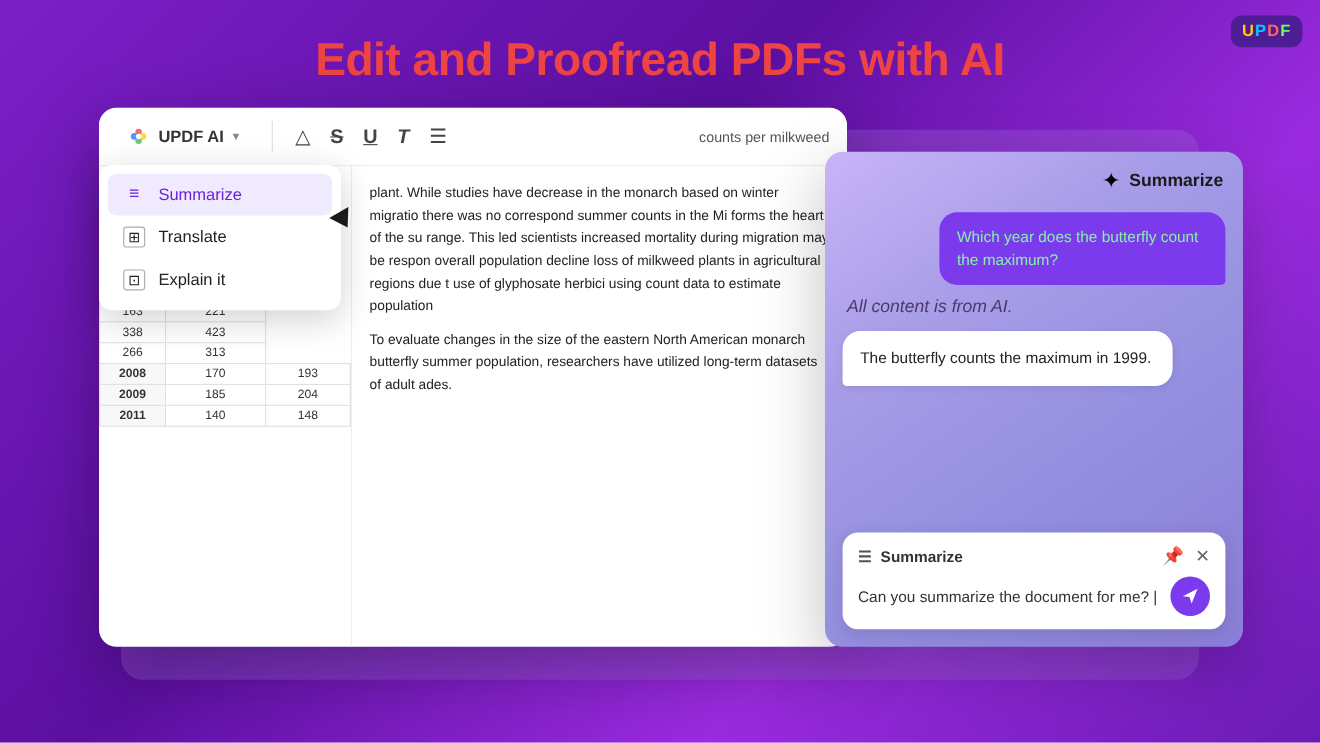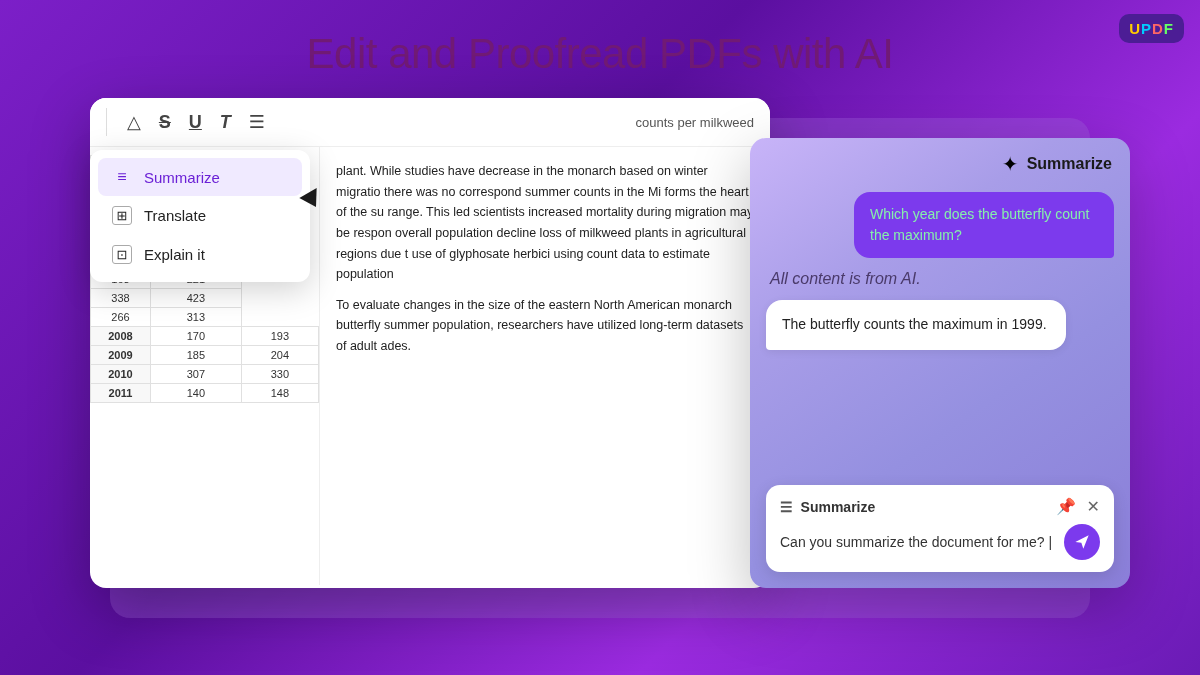--- a/index.html
+++ b/index.html
@@ -19,9 +19,9 @@
       position: relative;
     }
     .header h1 {
-      color: #701a75;
+      color: #ef4444;
       font-size: 42px;
-      font-weight: 400;
+      font-weight: 700;
       letter-spacing: -0.5px;
     }
 

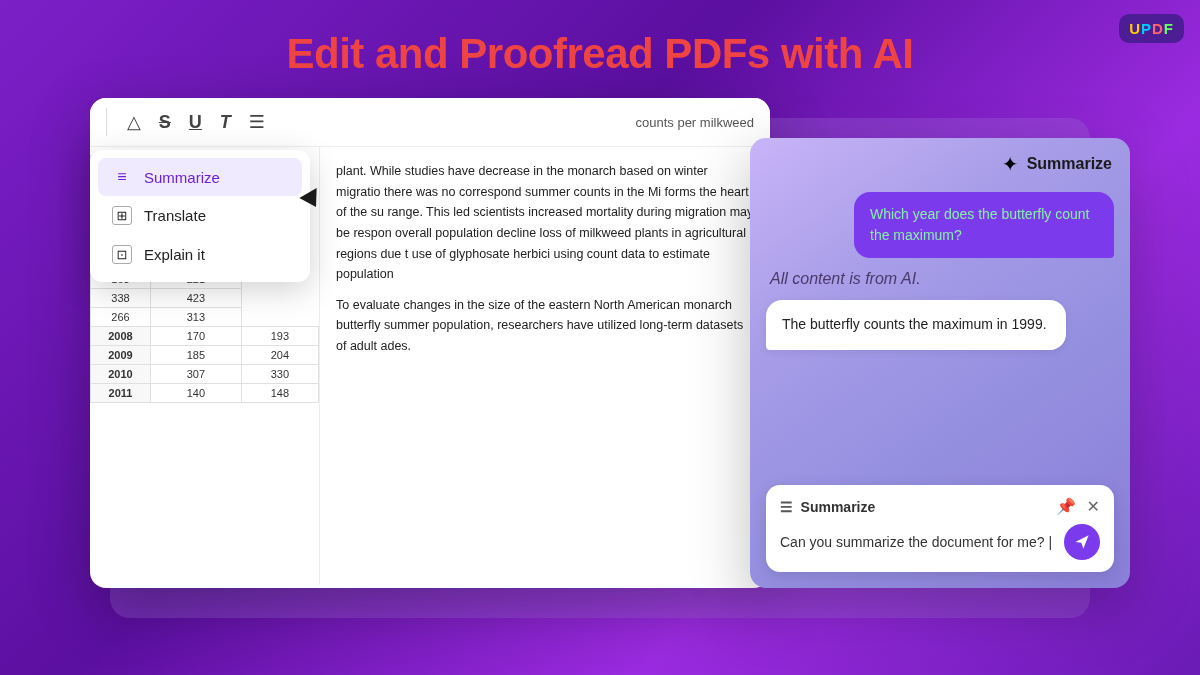--- a/index.html
+++ b/index.html
@@ -381,6 +381,18 @@
   <div class="pdf-panel">
 
     <div class="toolbar">
+      <div class="toolbar-brand">
+
+        <svg class="brand-icon" viewBox="0 0 24 24">
+          <circle cx="12" cy="8" r="3" fill="#ff6b6b"></circle>
+          <circle cx="16" cy="12" r="3" fill="#ffd93d"></circle>
+          <circle cx="12" cy="16" r="3" fill="#6bcb77"></circle>
+          <circle cx="8" cy="12" r="3" fill="#4d96ff"></circle>
+          <circle cx="12" cy="12" r="2.5" fill="white"></circle>
+        </svg>
+        <span>UPDF AI</span>
+        <span style="font-size:10px;color:#888">▼</span>
+      </div>
       <div class="toolbar-divider"></div>
       <div class="toolbar-icons">
 

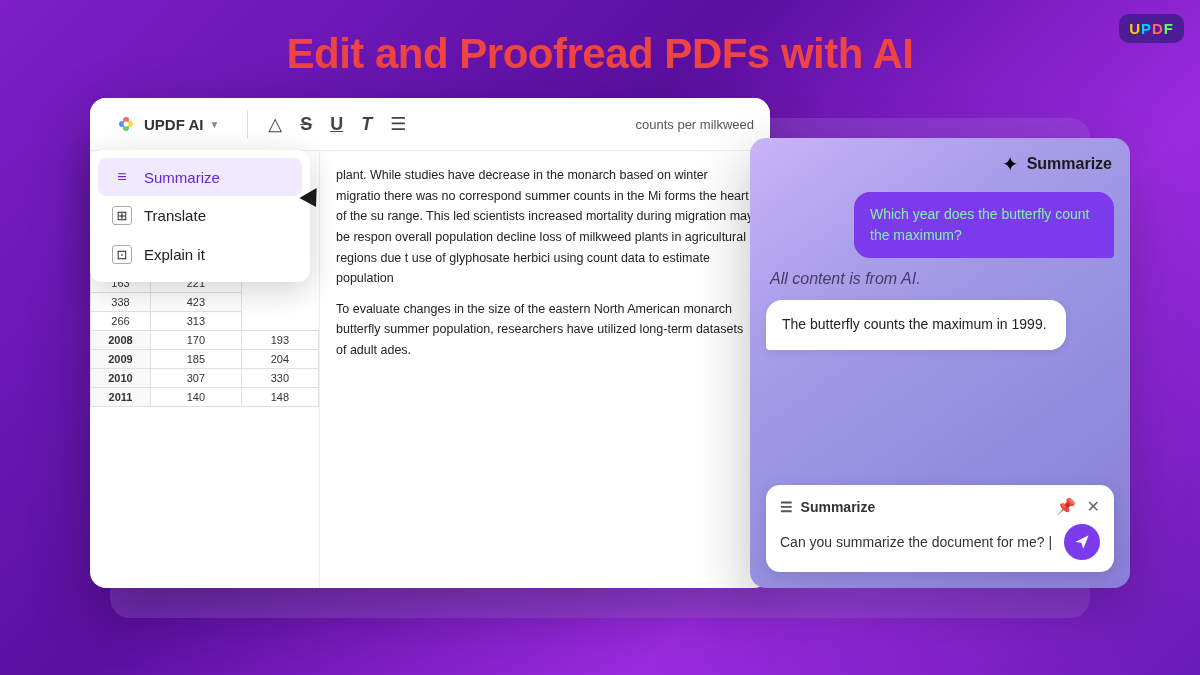--- a/index.html
+++ b/index.html
@@ -461,11 +461,6 @@
                 <td>204</td>
               </tr>
               <tr>
-                <td class="year-col">2010</td>
-                <td>307</td>
-                <td>330</td>
-              </tr>
-              <tr>
                 <td class="year-col">2011</td>
                 <td>140</td>
                 <td>148</td>

